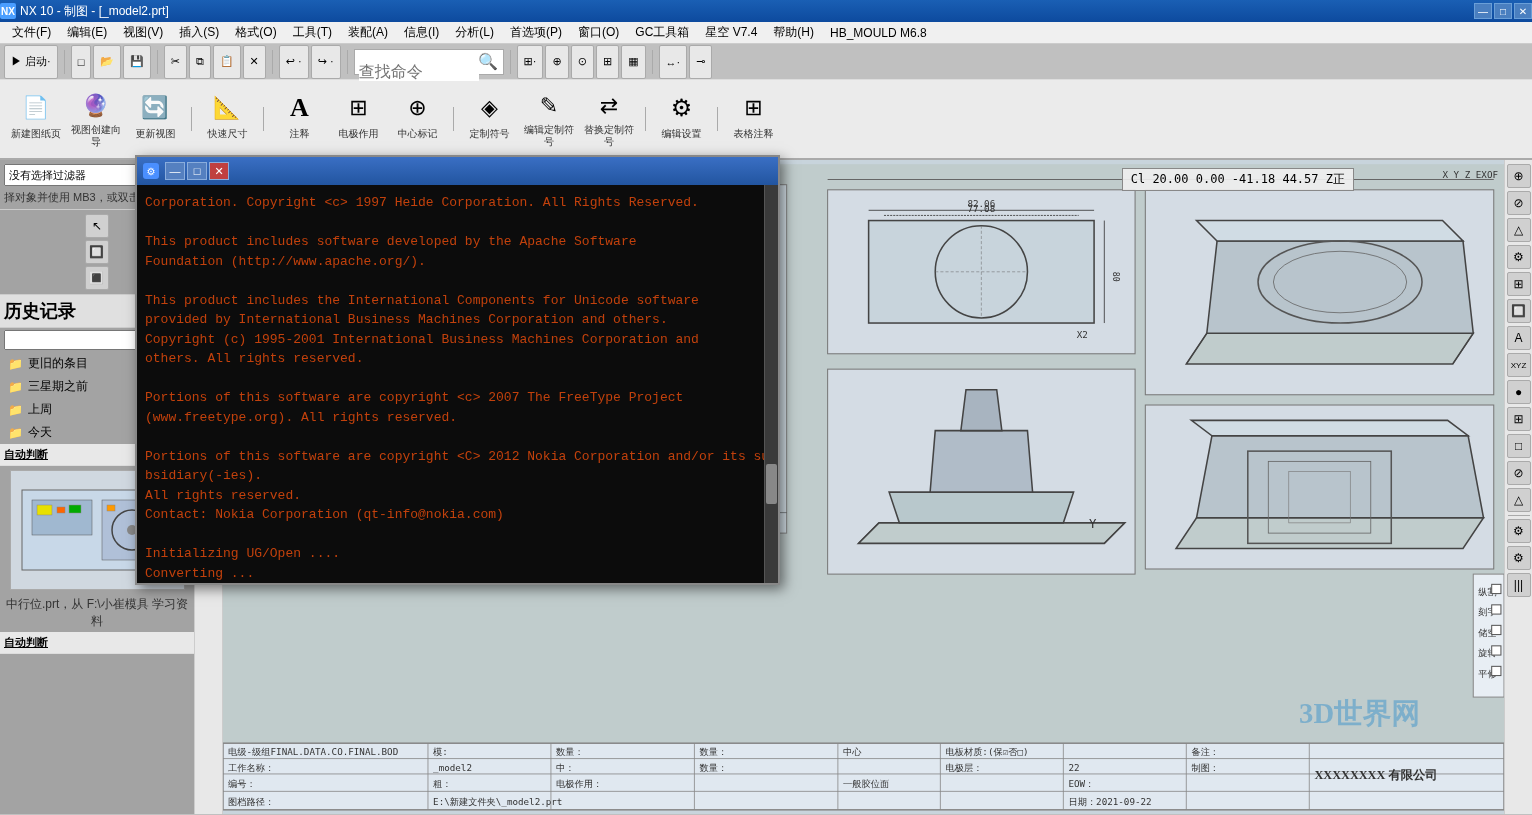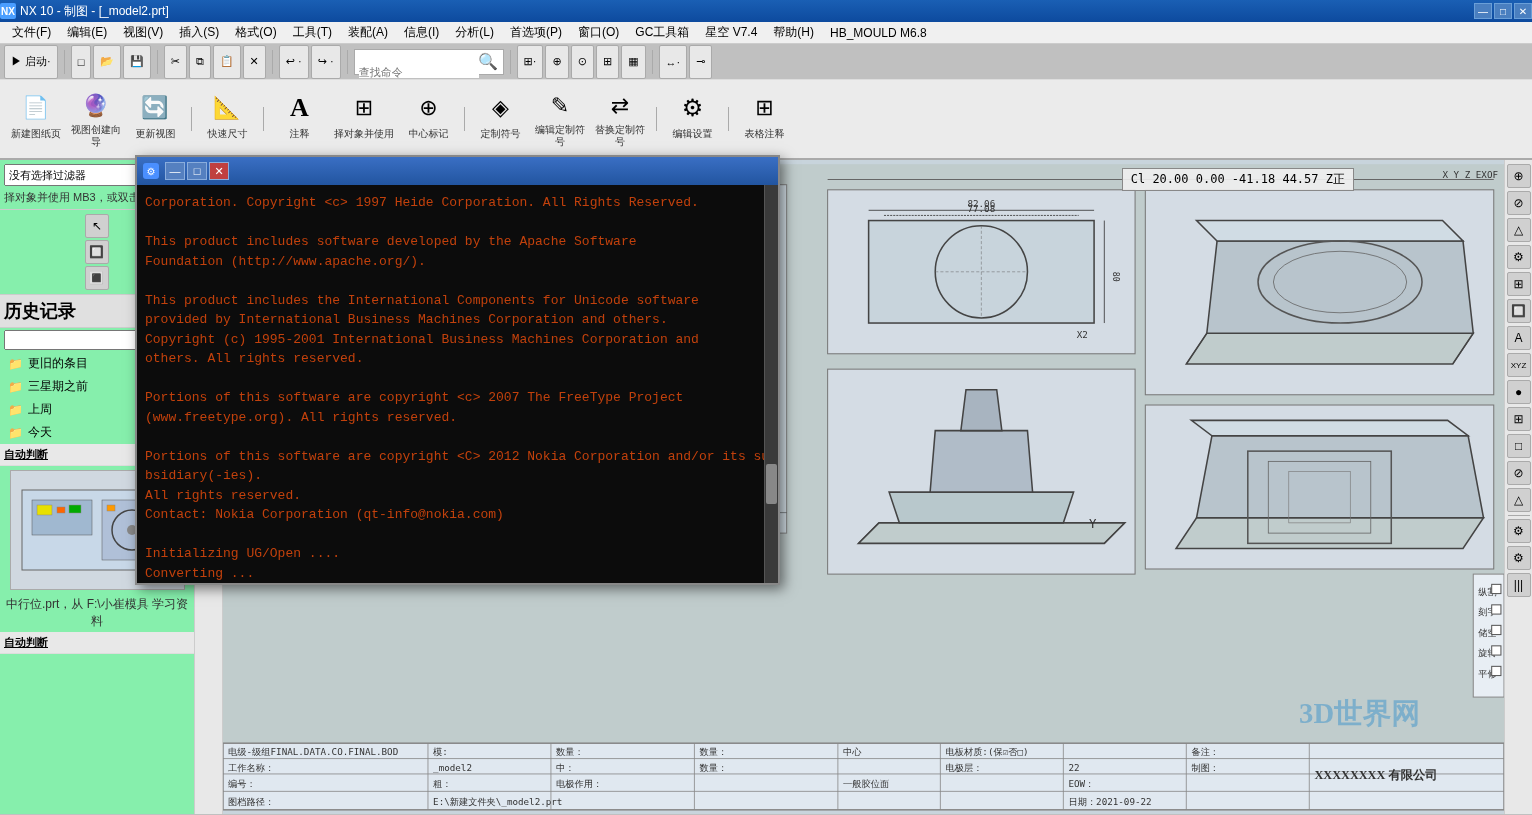--- a/index.html
+++ b/index.html
@@ -106,7 +106,7 @@
     .search-input {
       border: none;
       outline: none;
-      font-size: 11px;
+      font-size: 16px;
       width: 120px;
       margin-top: 20px;
     }

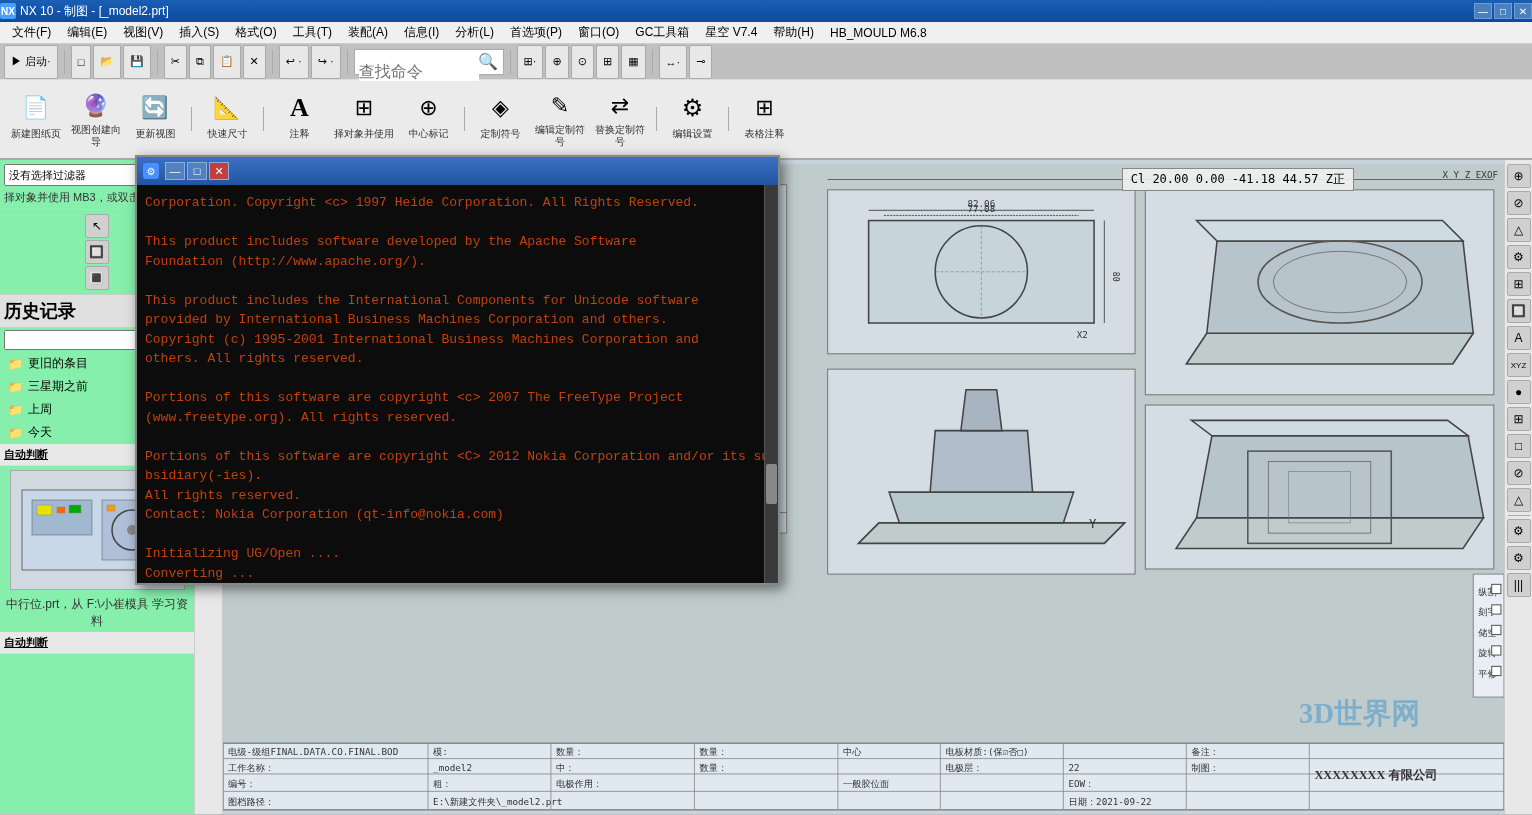--- a/index.html
+++ b/index.html
@@ -461,7 +461,7 @@
     </div>
     <div class="big-tool-btn">
       <div class="big-tool-icon">⊞</div>
-      <div class="big-tool-label">择对象并使用</div>
+      <div class="big-tool-label">电极作用</div>
     </div>
     <div class="big-tool-btn">
       <div class="big-tool-icon">⊕</div>

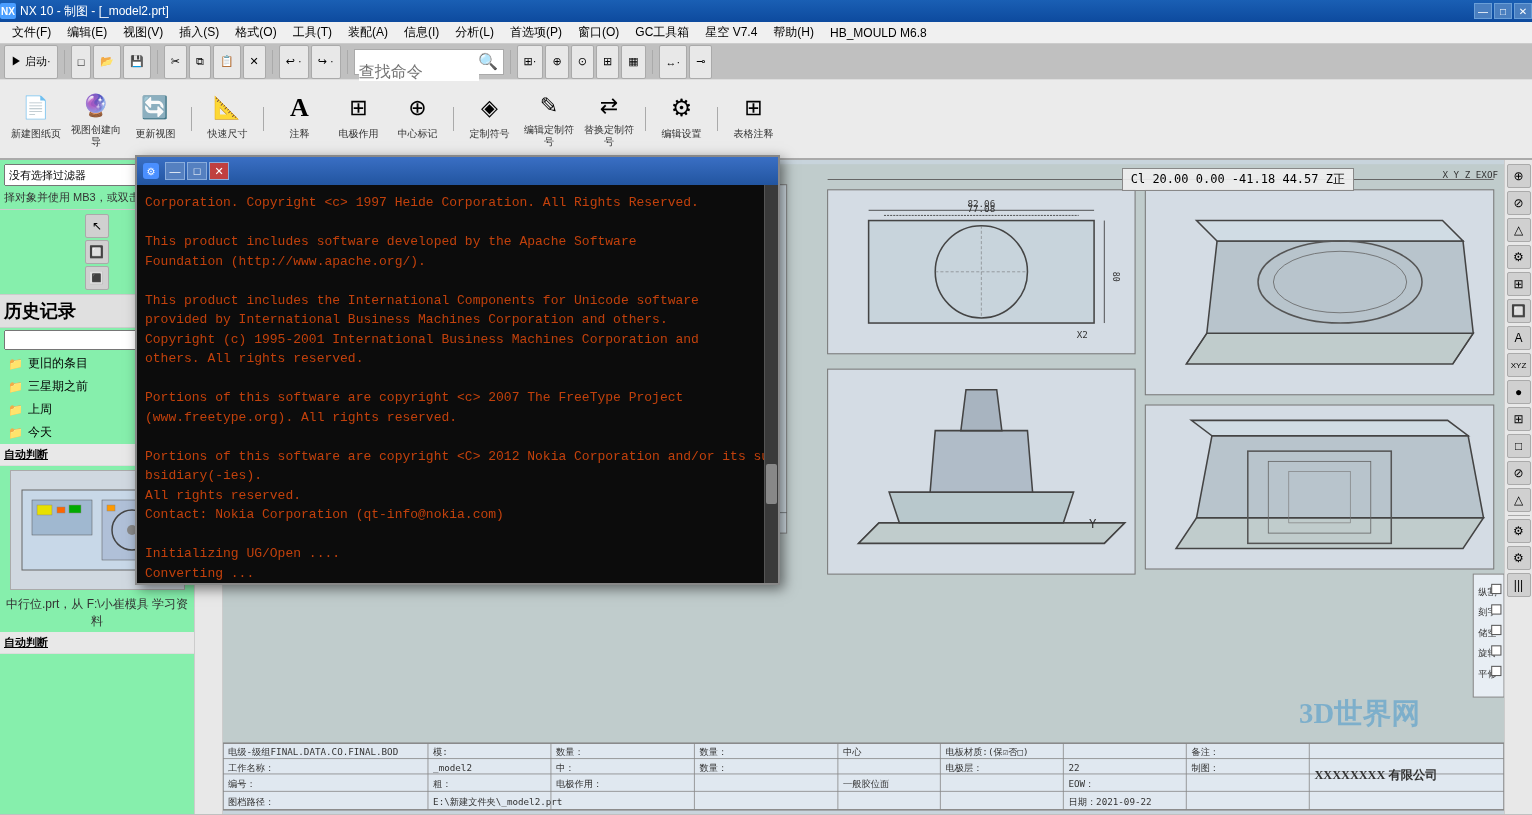--- a/index.html
+++ b/index.html
@@ -121,7 +121,7 @@
     
     .left-sidebar {
       width: 195px;
-      background: #86efac;
+      background: #a3a3a3;
       border-right: 1px solid #ccc;
       display: flex;
       flex-direction: column;

